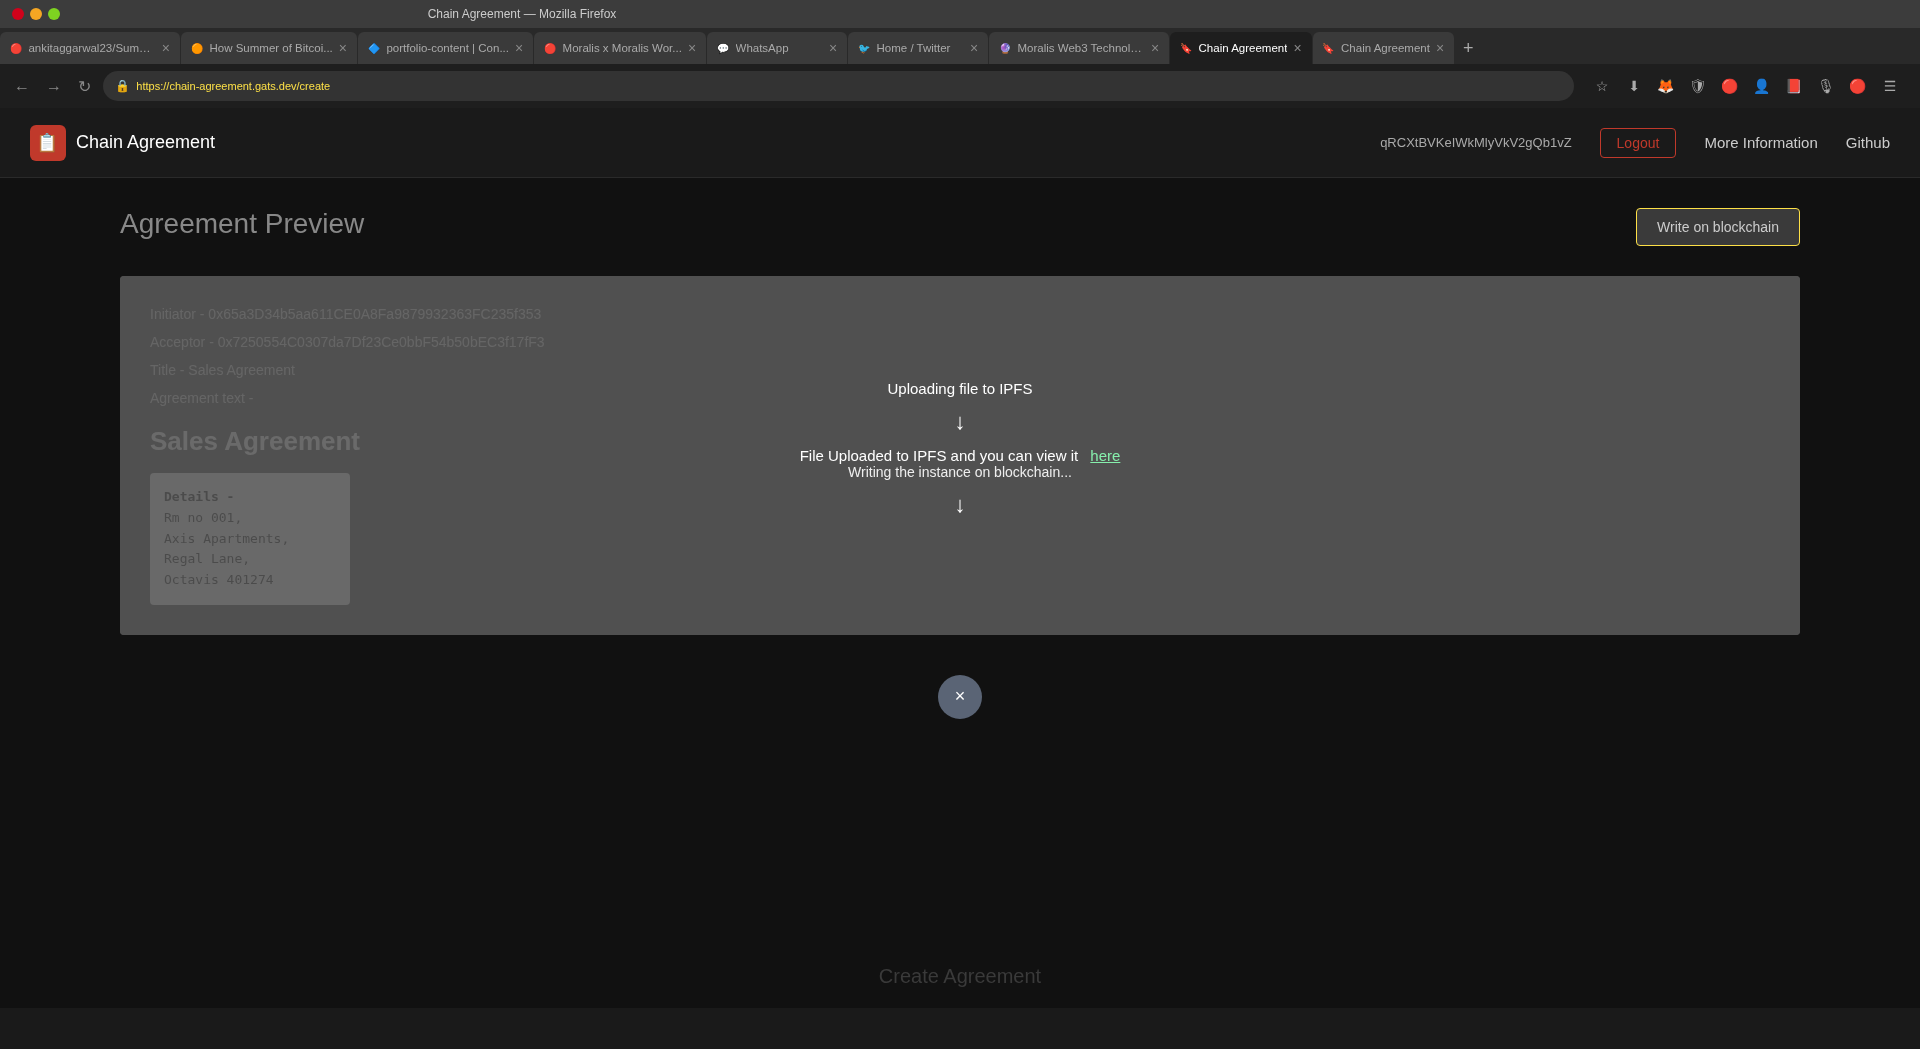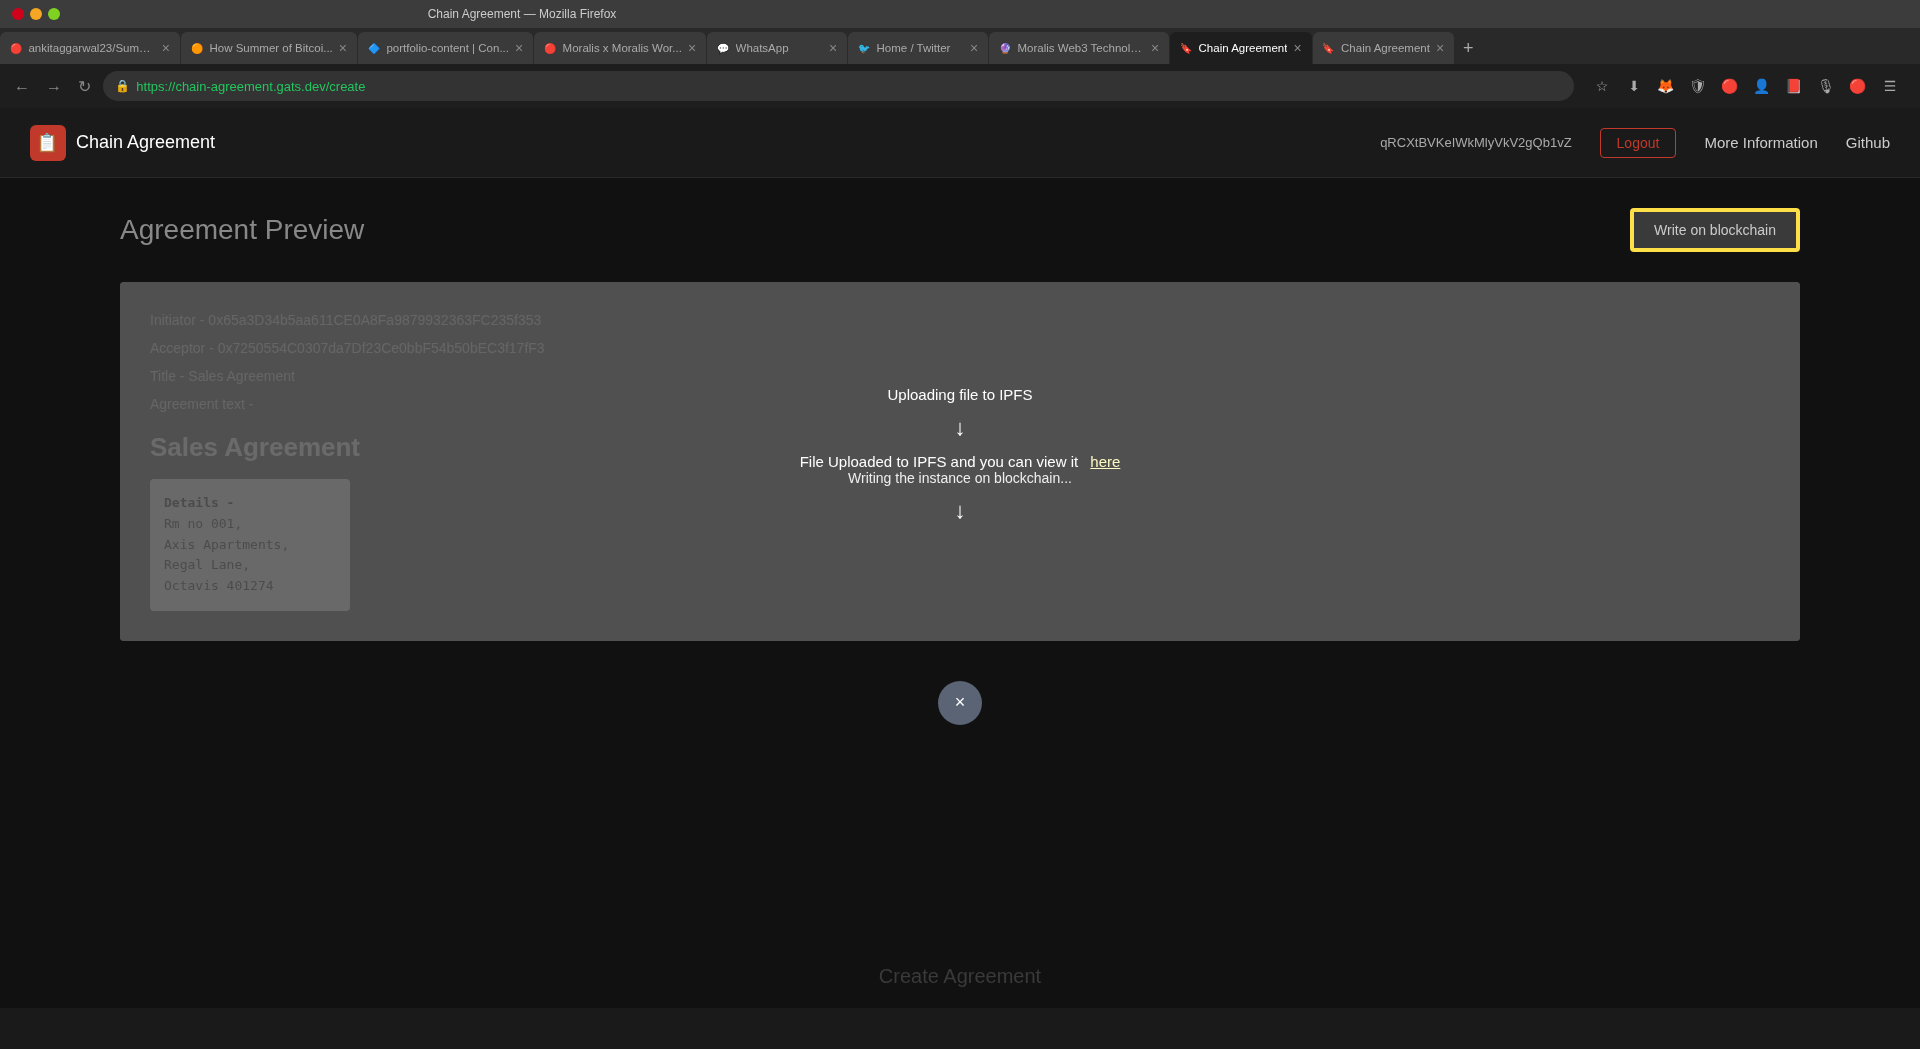--- a/index.html
+++ b/index.html
@@ -29,7 +29,7 @@
     .nav-btn { color: #888; font-size: 16px; cursor: pointer; padding: 4px; border-radius: 4px; }
     .address-field { flex: 1; background: #333; border-radius: 20px; height: 30px; display: flex; align-items: center; padding: 0 12px; gap: 6px; }
     .address-field .lock-icon { color: #aaa; font-size: 12px; }
-    .address-text { color: #22c55e; font-size: 13px; }
+    .address-text { color: #fde047; font-size: 11px; }
 
     
     .toolbar-icons { display: flex; gap: 4px; align-items: center; padding: 0 6px; }

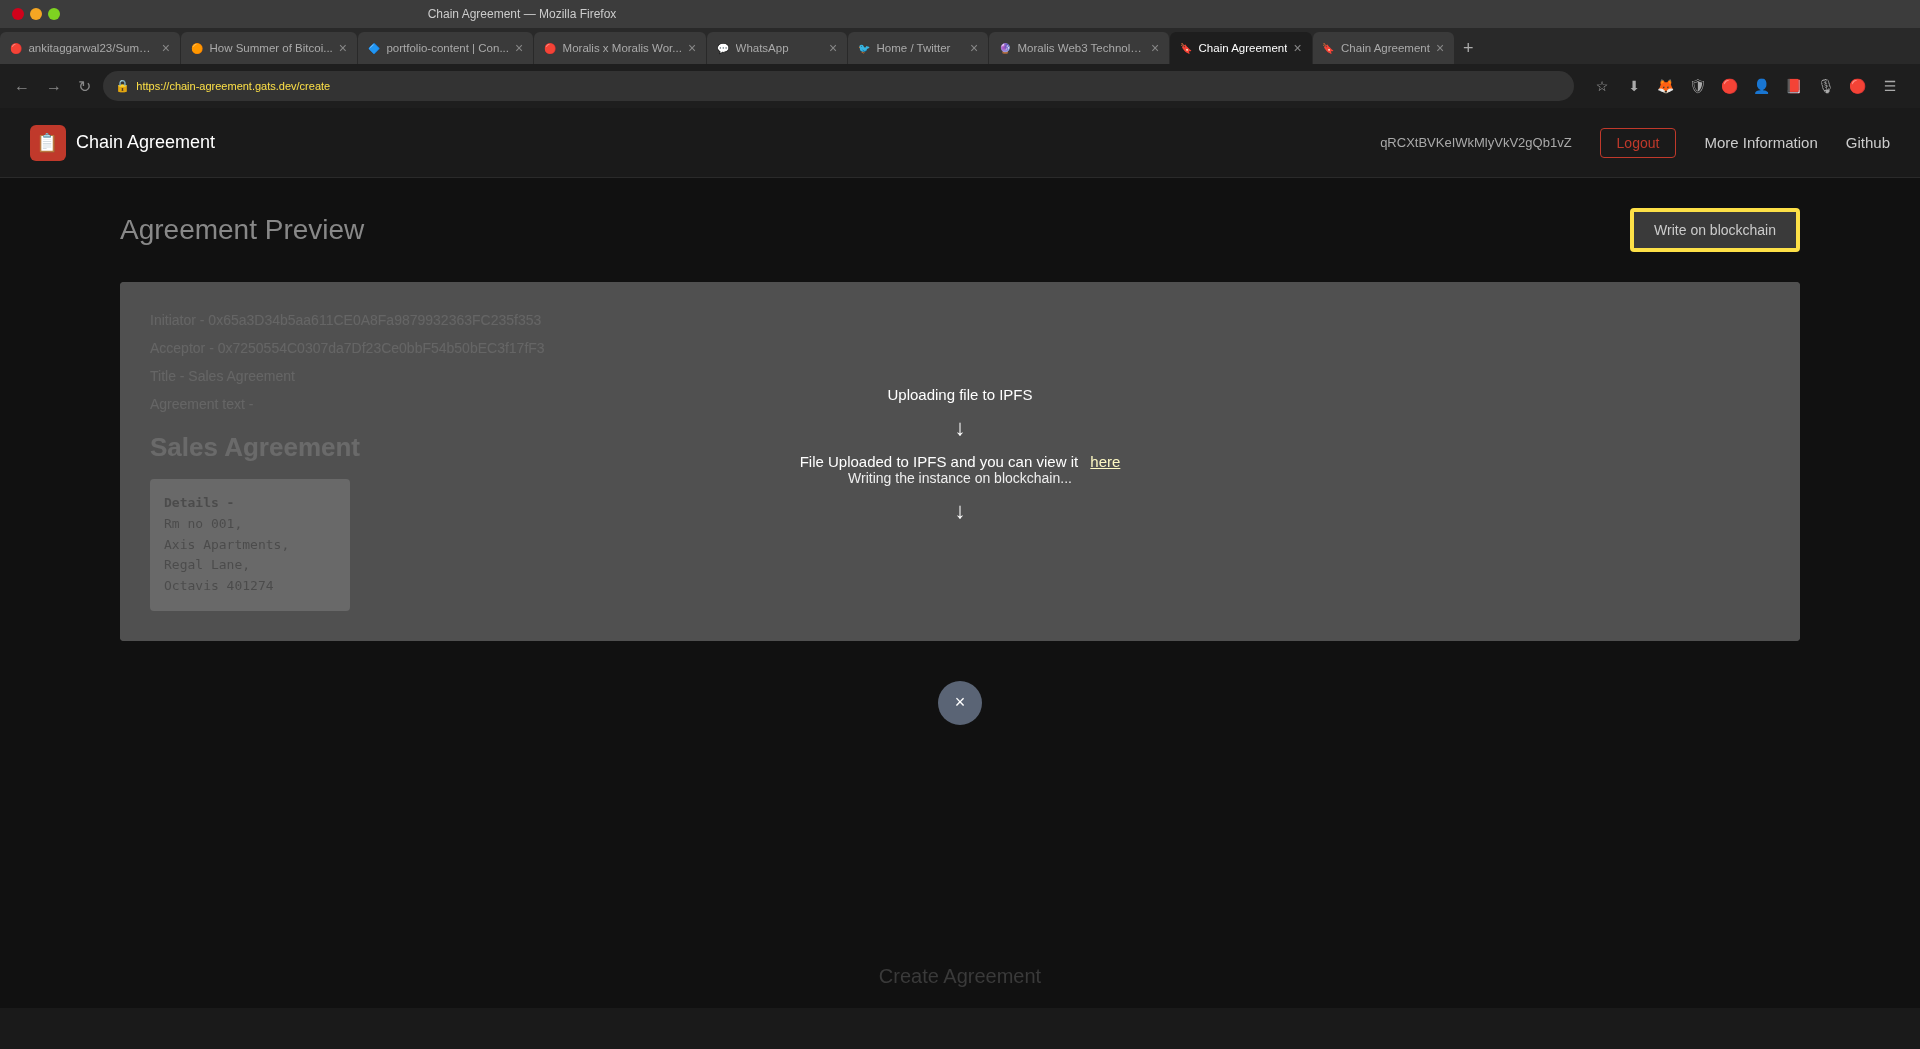--- a/index.html
+++ b/index.html
@@ -51,7 +51,7 @@
 
     
     .main { padding: 30px 120px; }
-    .page-header { display: flex; justify-content: space-between; align-items: center; margin-bottom: 30px; }
+    .page-header { display: flex; justify-content: space-between; align-items: flex-start; margin-bottom: 30px; }
     .page-title { color: #888; font-size: 28px; font-weight: 300; }
     .write-btn { background: #3a3a3a; color: #ccc; border: 4px solid #fde047; padding: 10px 20px; border-radius: 4px; font-size: 14px; cursor: pointer; }
 

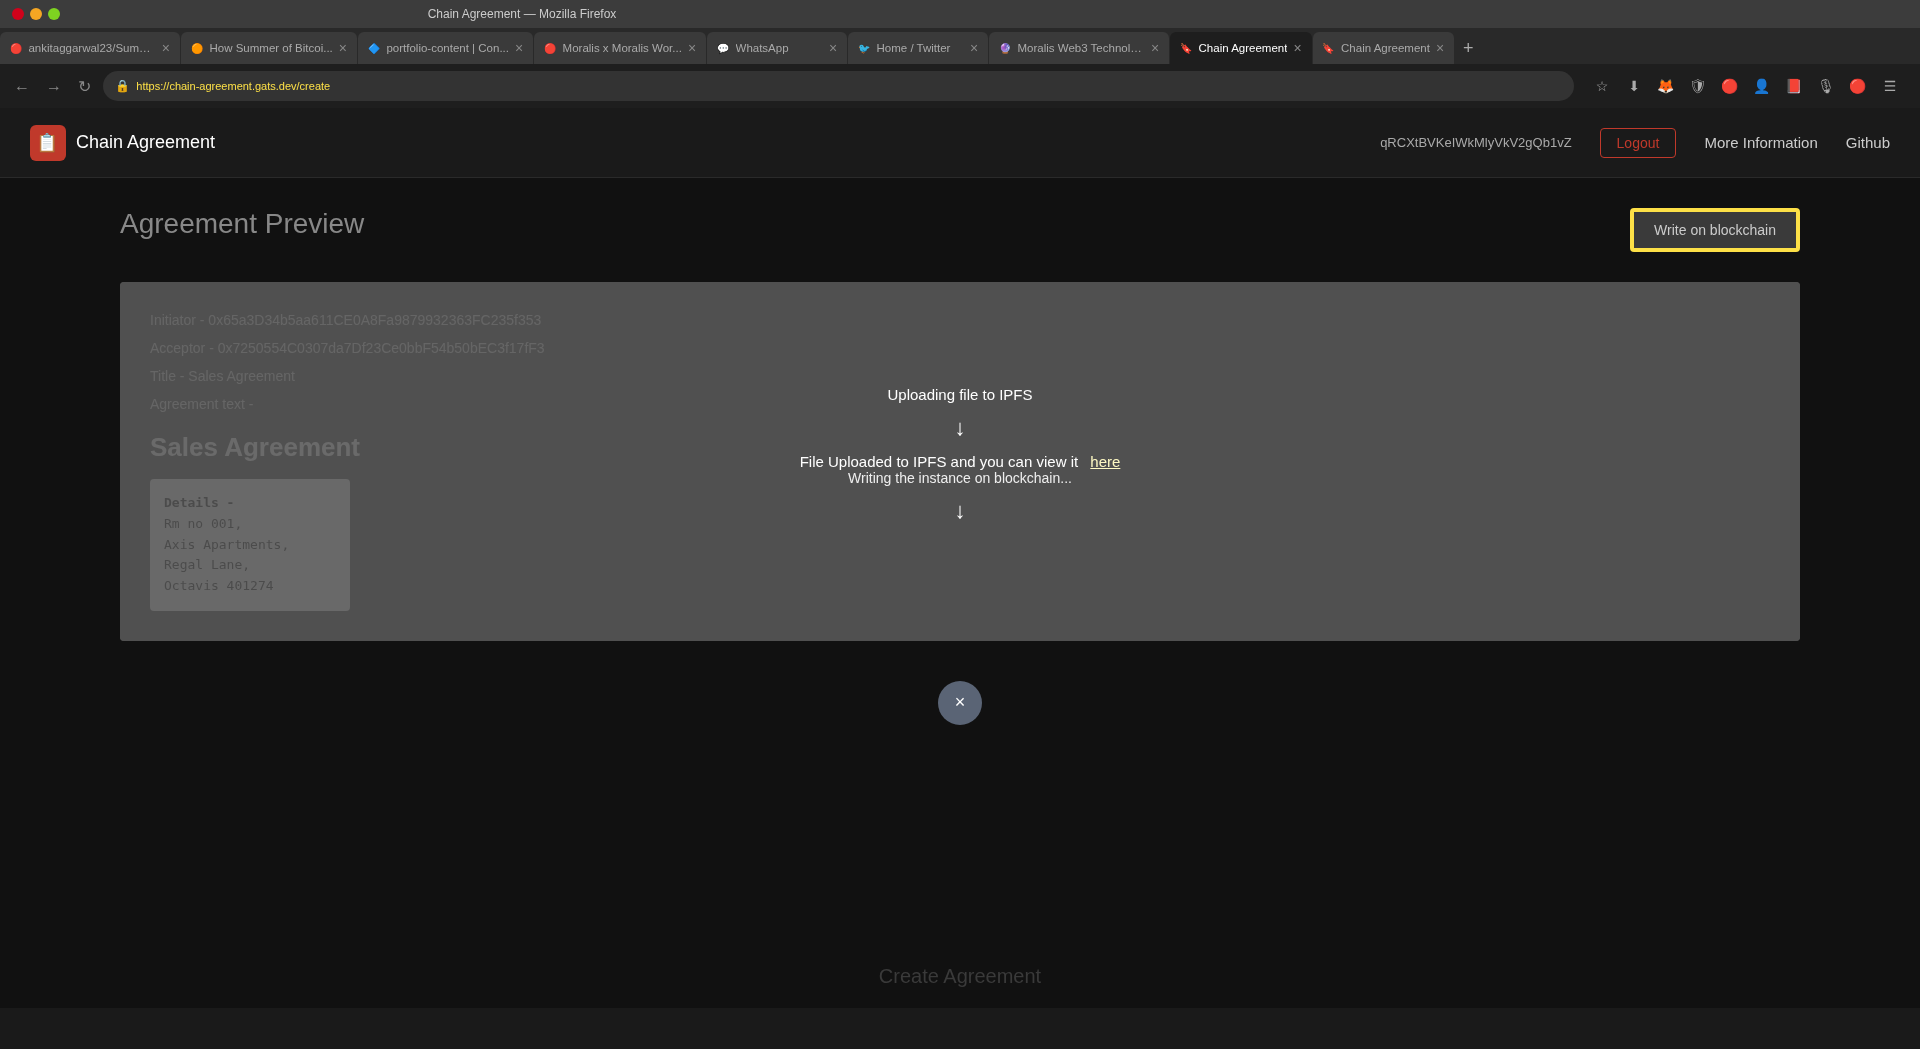--- a/index.html
+++ b/index.html
@@ -53,7 +53,7 @@
     .main { padding: 30px 120px; }
     .page-header { display: flex; justify-content: space-between; align-items: flex-start; margin-bottom: 30px; }
     .page-title { color: #888; font-size: 28px; font-weight: 300; }
-    .write-btn { background: #3a3a3a; color: #ccc; border: 4px solid #fde047; padding: 10px 20px; border-radius: 4px; font-size: 14px; cursor: pointer; }
+    .write-btn { background: #3a3a3a; color: #ccc; border: 1px solid #fde047; padding: 10px 20px; border-radius: 4px; font-size: 14px; cursor: pointer; }
 
     
     .agreement-box { background: #555; border-radius: 4px; padding: 30px; position: relative; }

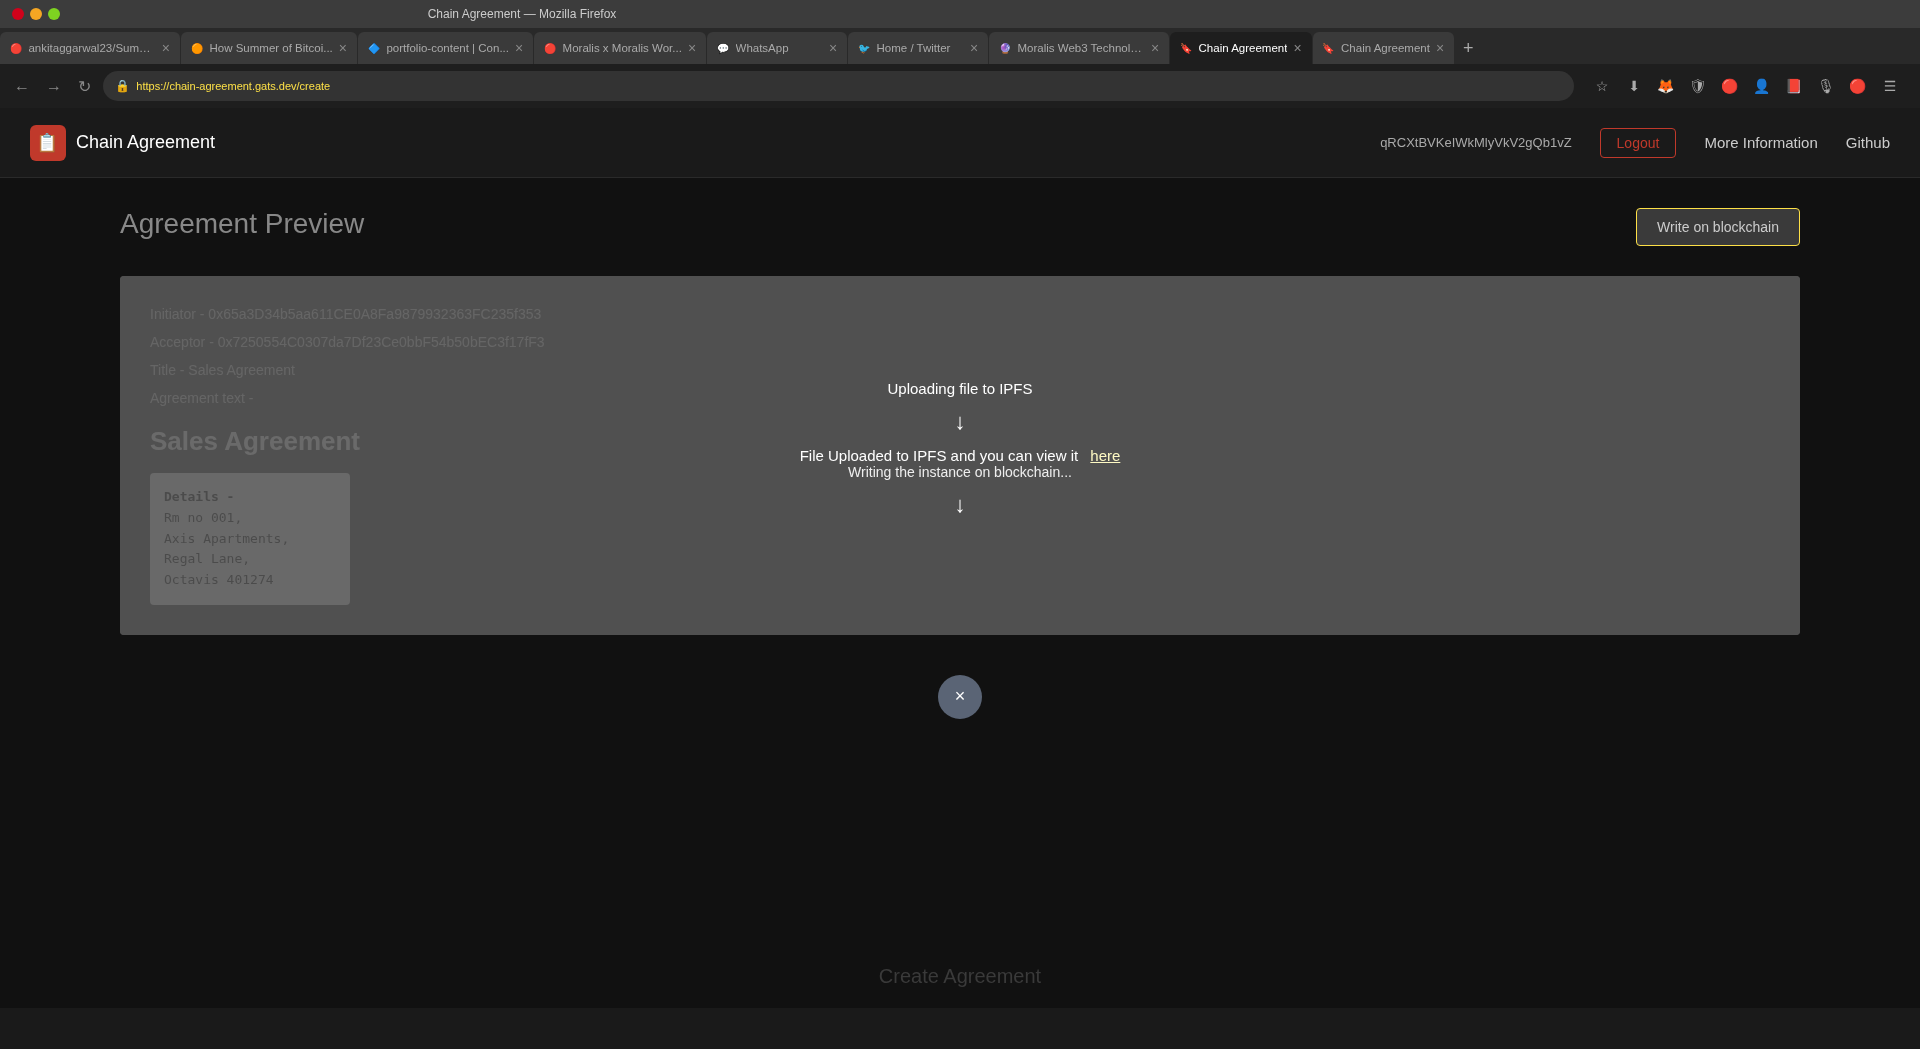--- a/index.html
+++ b/index.html
@@ -203,7 +203,7 @@
         <div class="overlay-arrow">↓</div>
         <div class="overlay-link">
           <span>File Uploaded to IPFS and you can view it</span>
-          <a style="color:#fef9c3;text-decoration:underline;margin-left:8px;cursor:pointer;">here</a>
+          <a style="color:#86efac;text-decoration:underline;margin-left:8px;cursor:pointer;">here</a>
         </div>
         <div class="overlay-sub">Writing the instance on blockchain...</div>
         <div class="overlay-arrow">↓</div>

